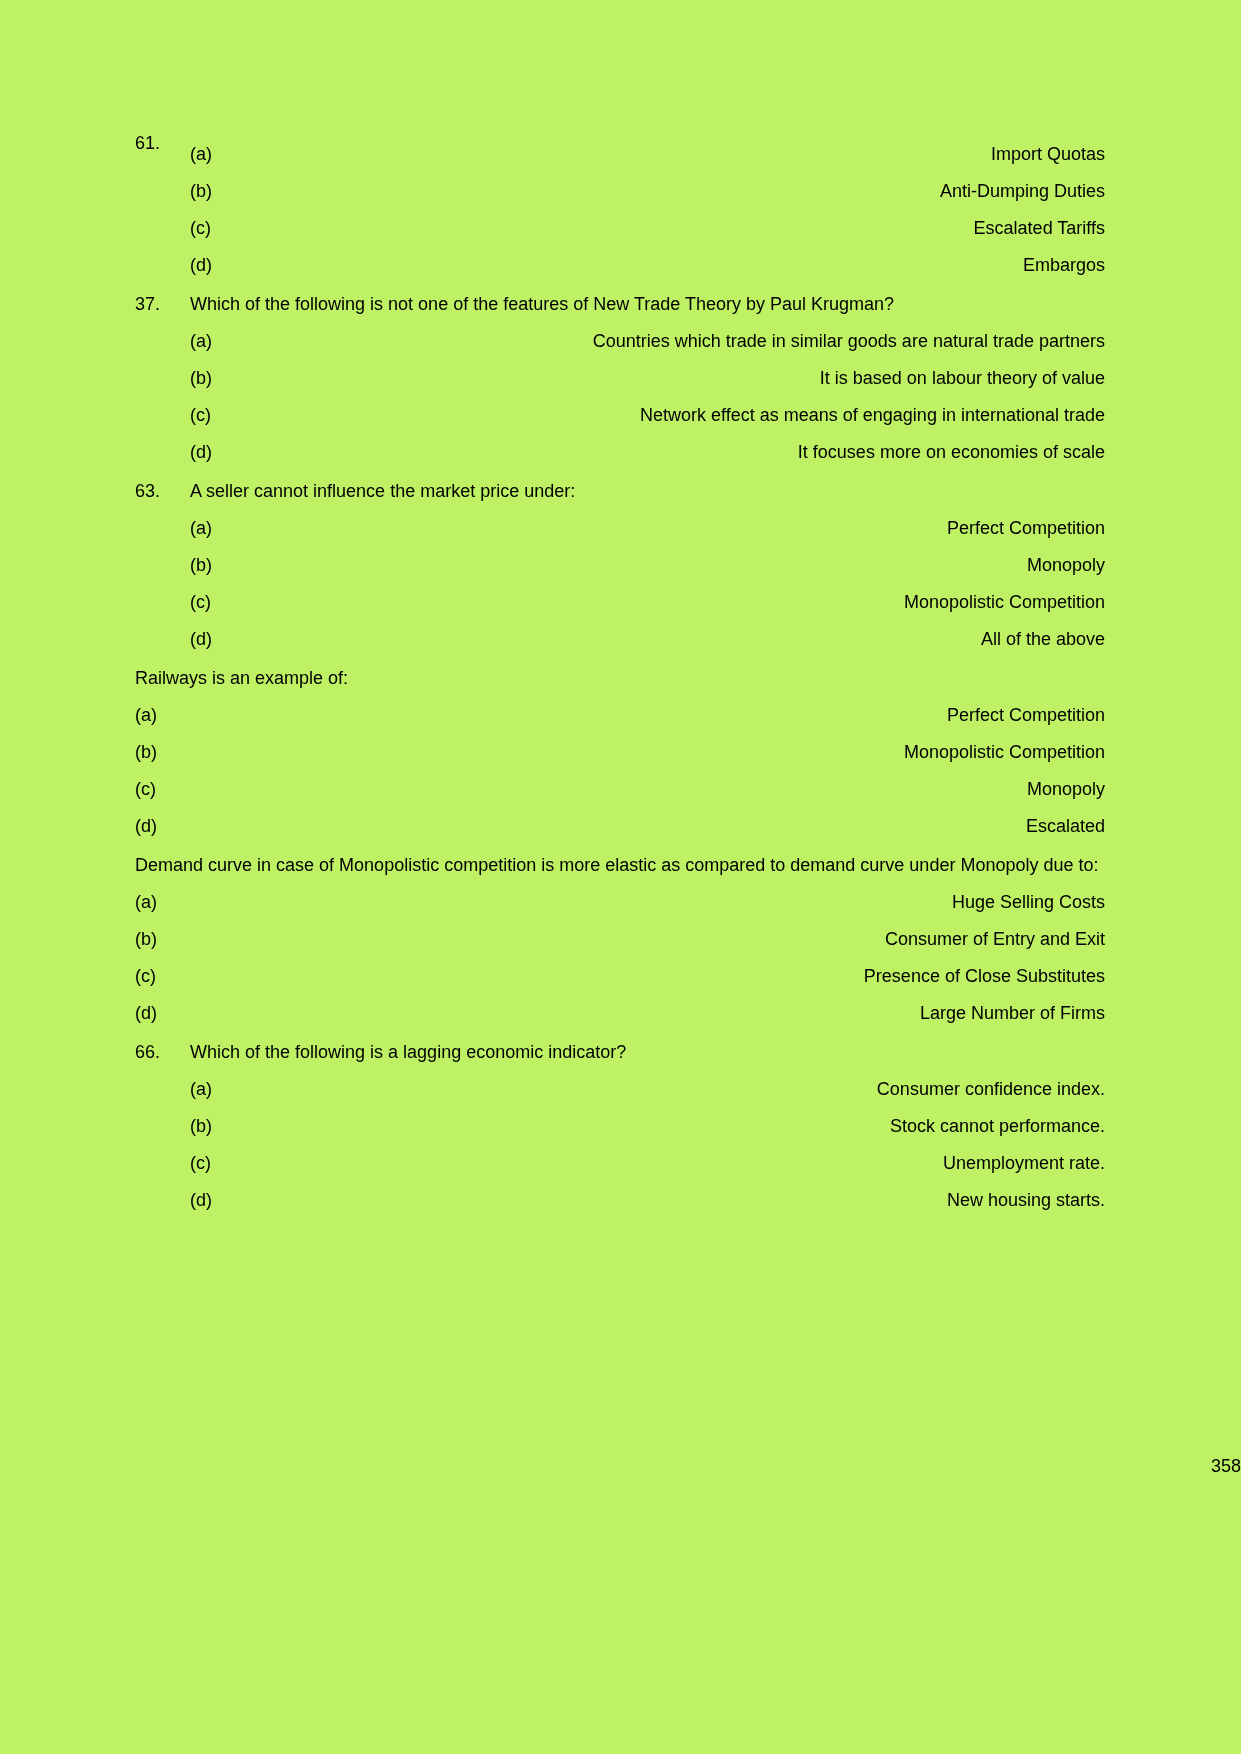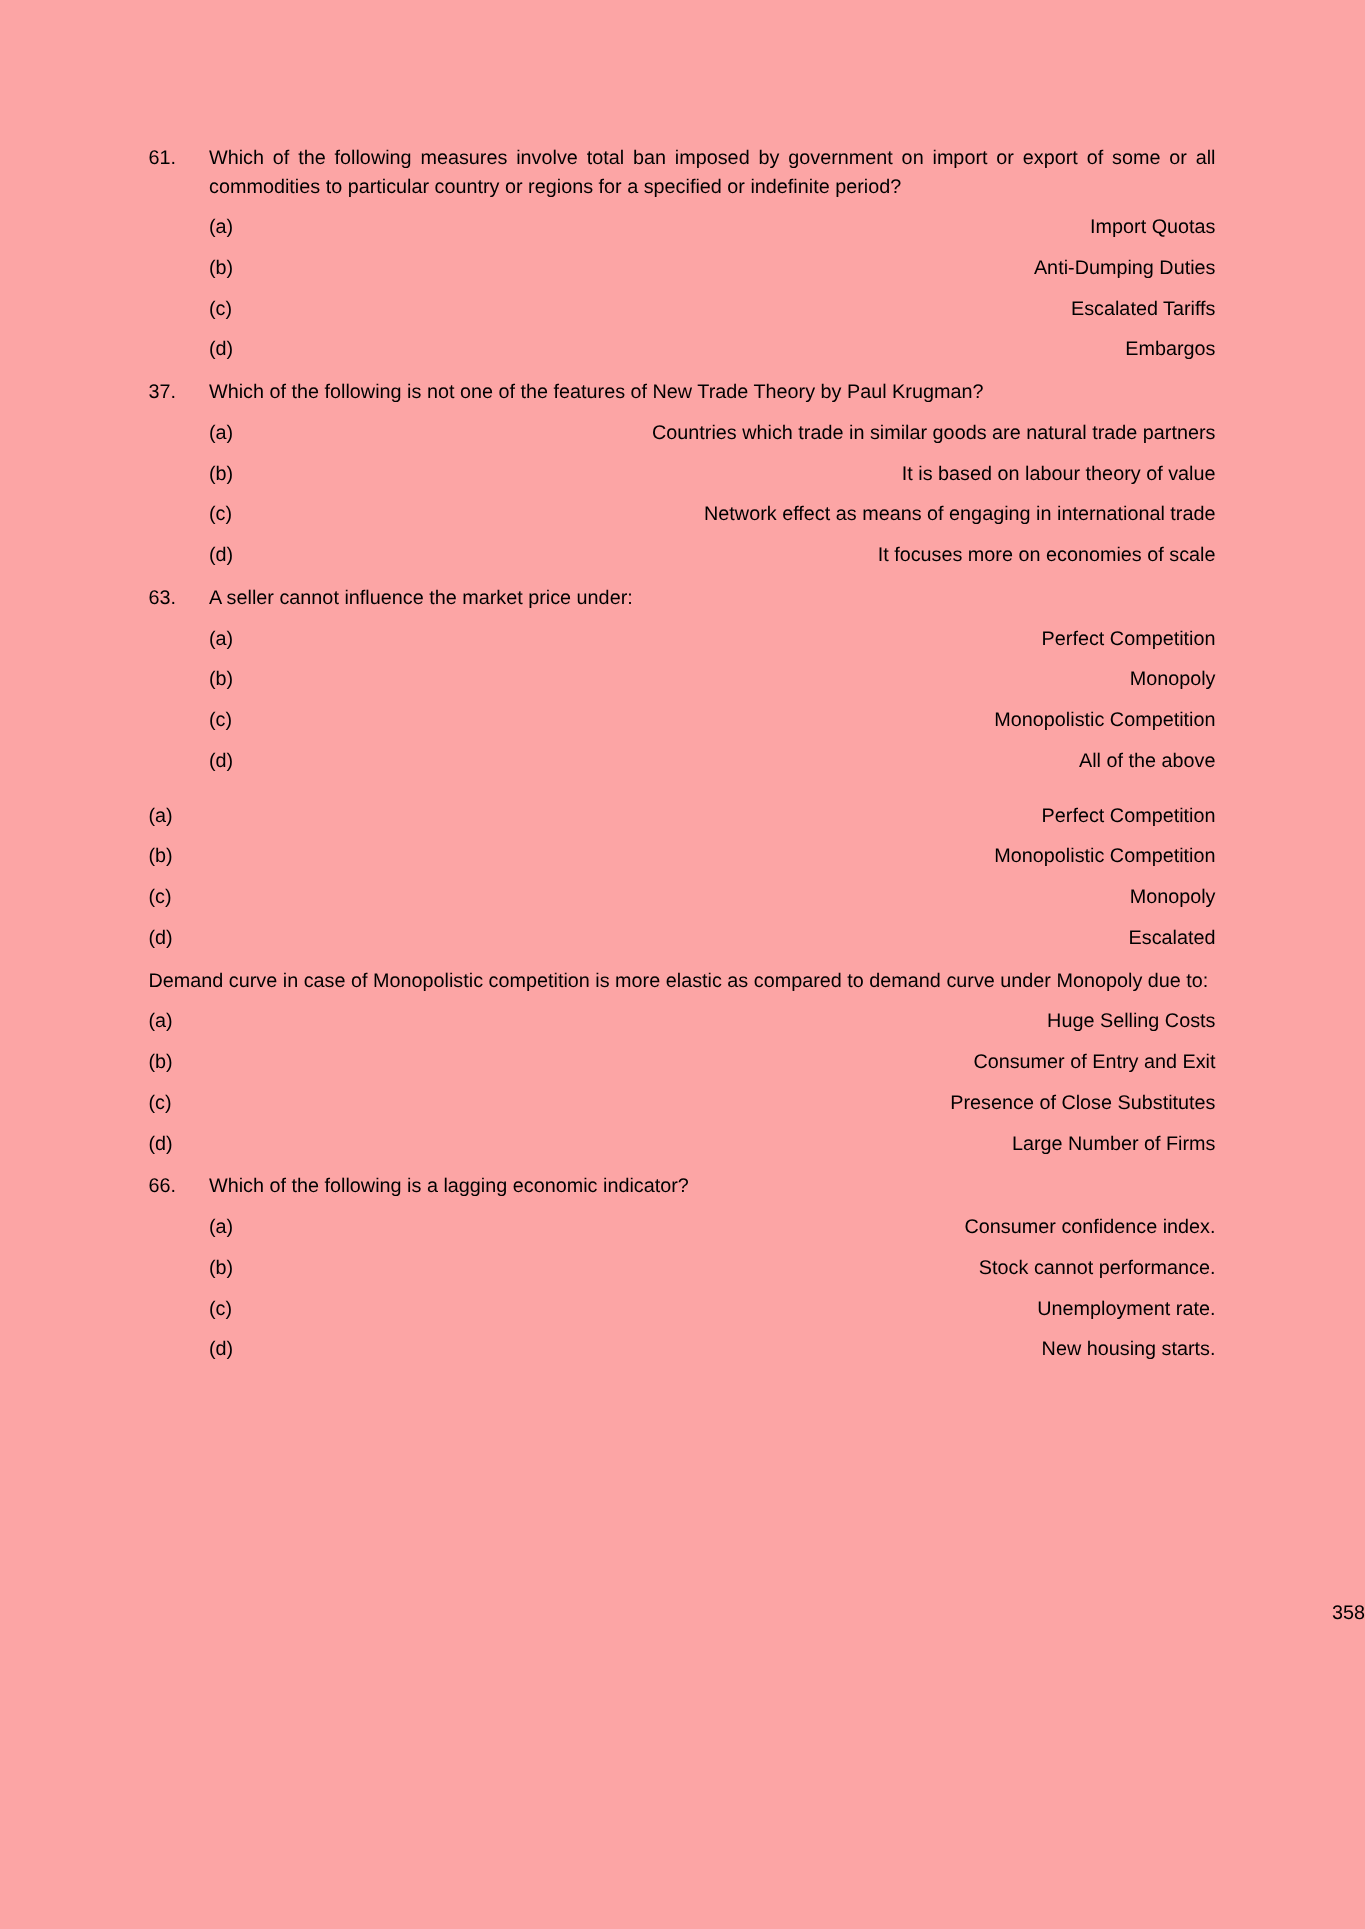--- a/index.html
+++ b/index.html
@@ -11,7 +11,7 @@
     position: relative;
     width: 1241px;
     height: 1754px;
-    background: #fca5a5;
+    background: #bef264;
     margin: 0 auto;
     font-family: "Liberation Sans", sans-serif;
     color: #000000;

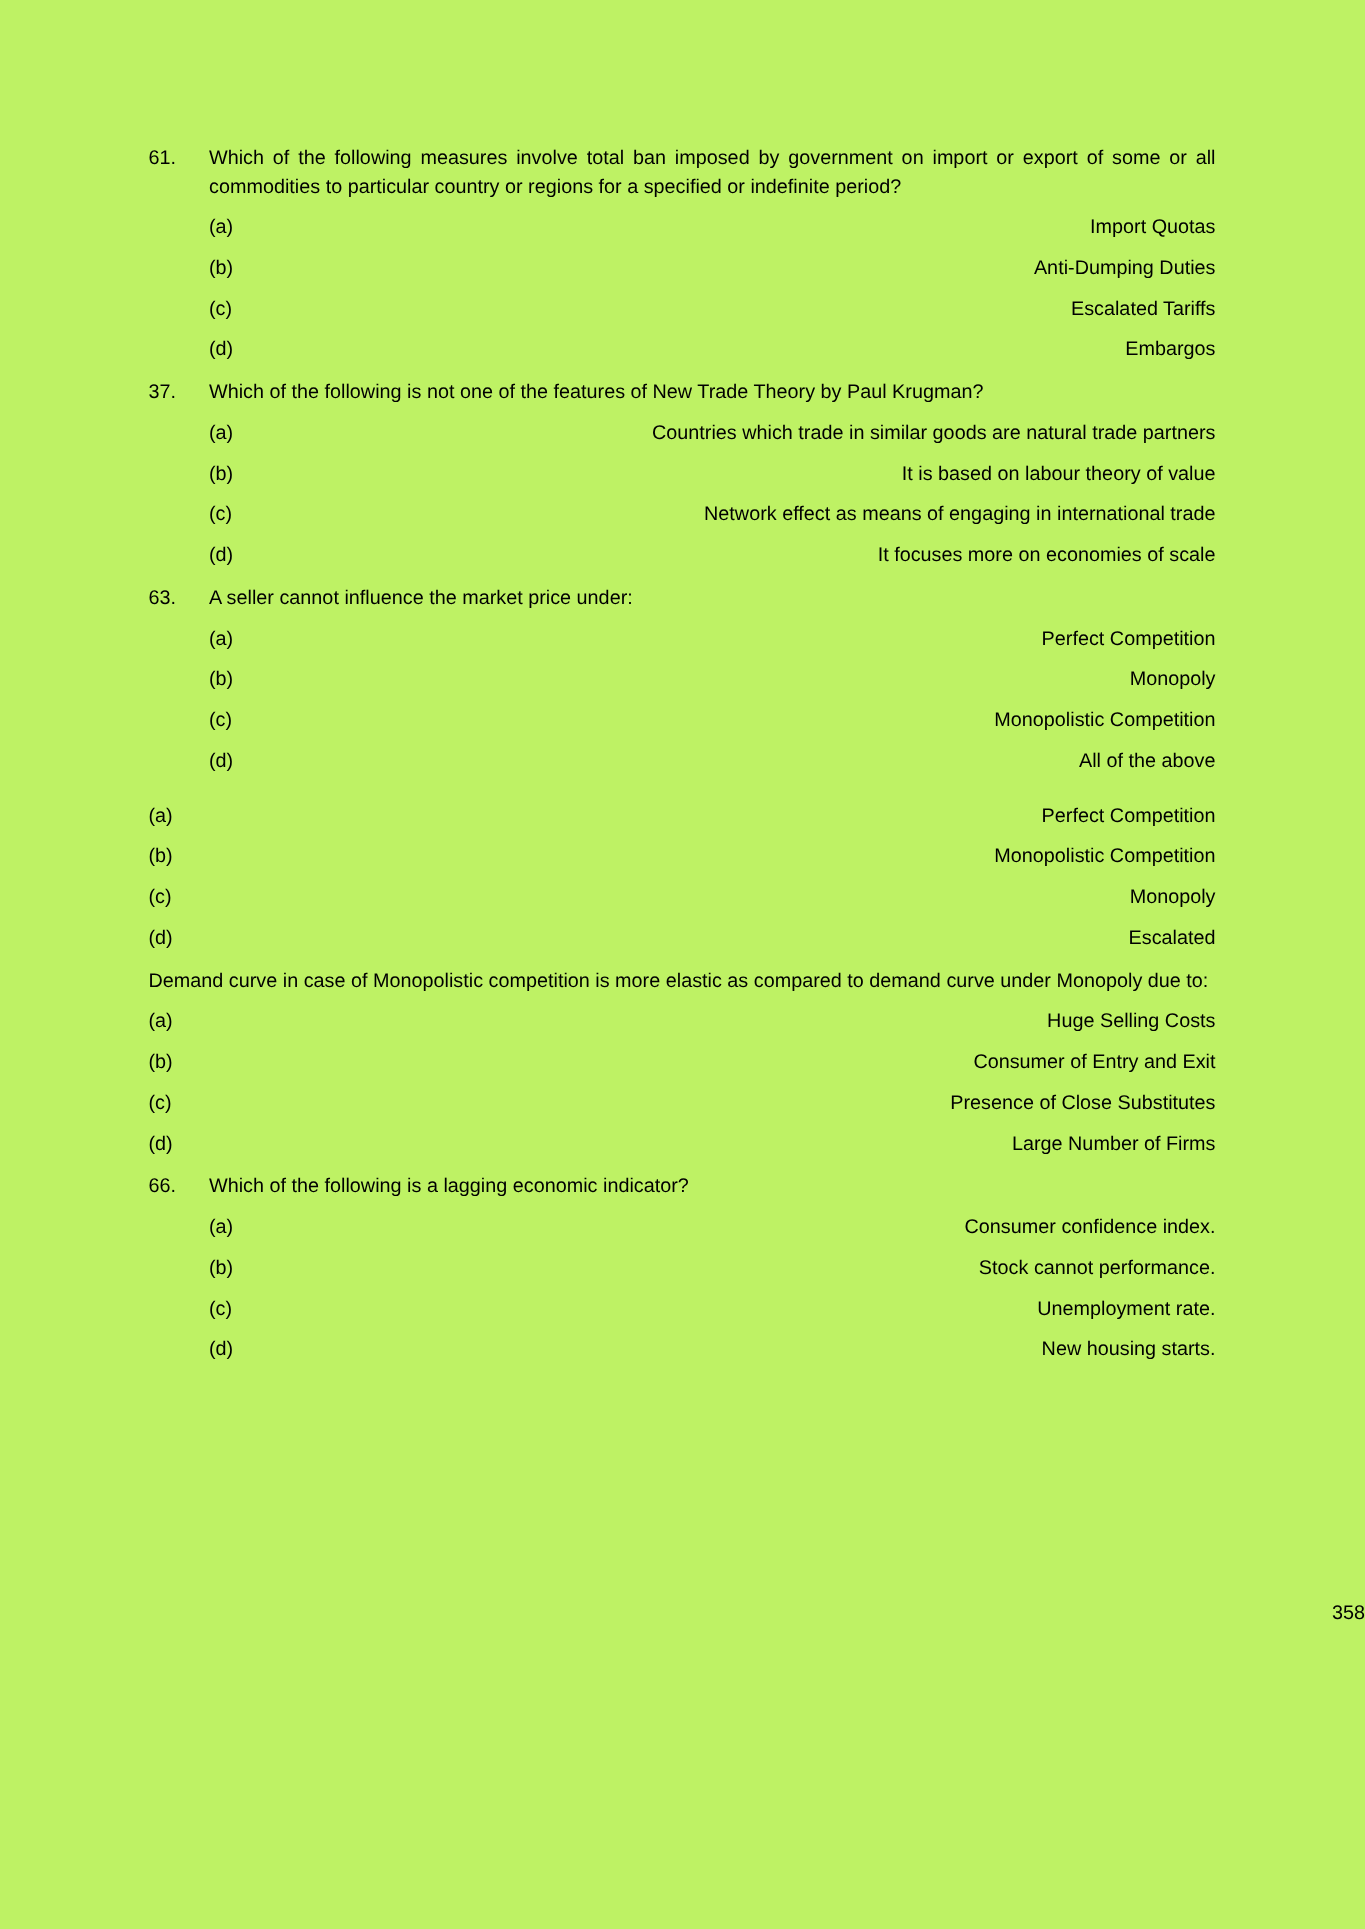--- a/index.html
+++ b/index.html
@@ -73,7 +73,6 @@
   <div class="question">
         <div class="qnum">61.</div>
         <div class="qbody">
-          <div class="qtext">Which of the following measures involve total ban imposed by government on import or export of some or all commodities to particular country or regions for a specified or indefinite period?</div>
           <div class="options">
             <div class="option">
               <span class="opt-letter">(a)</span>

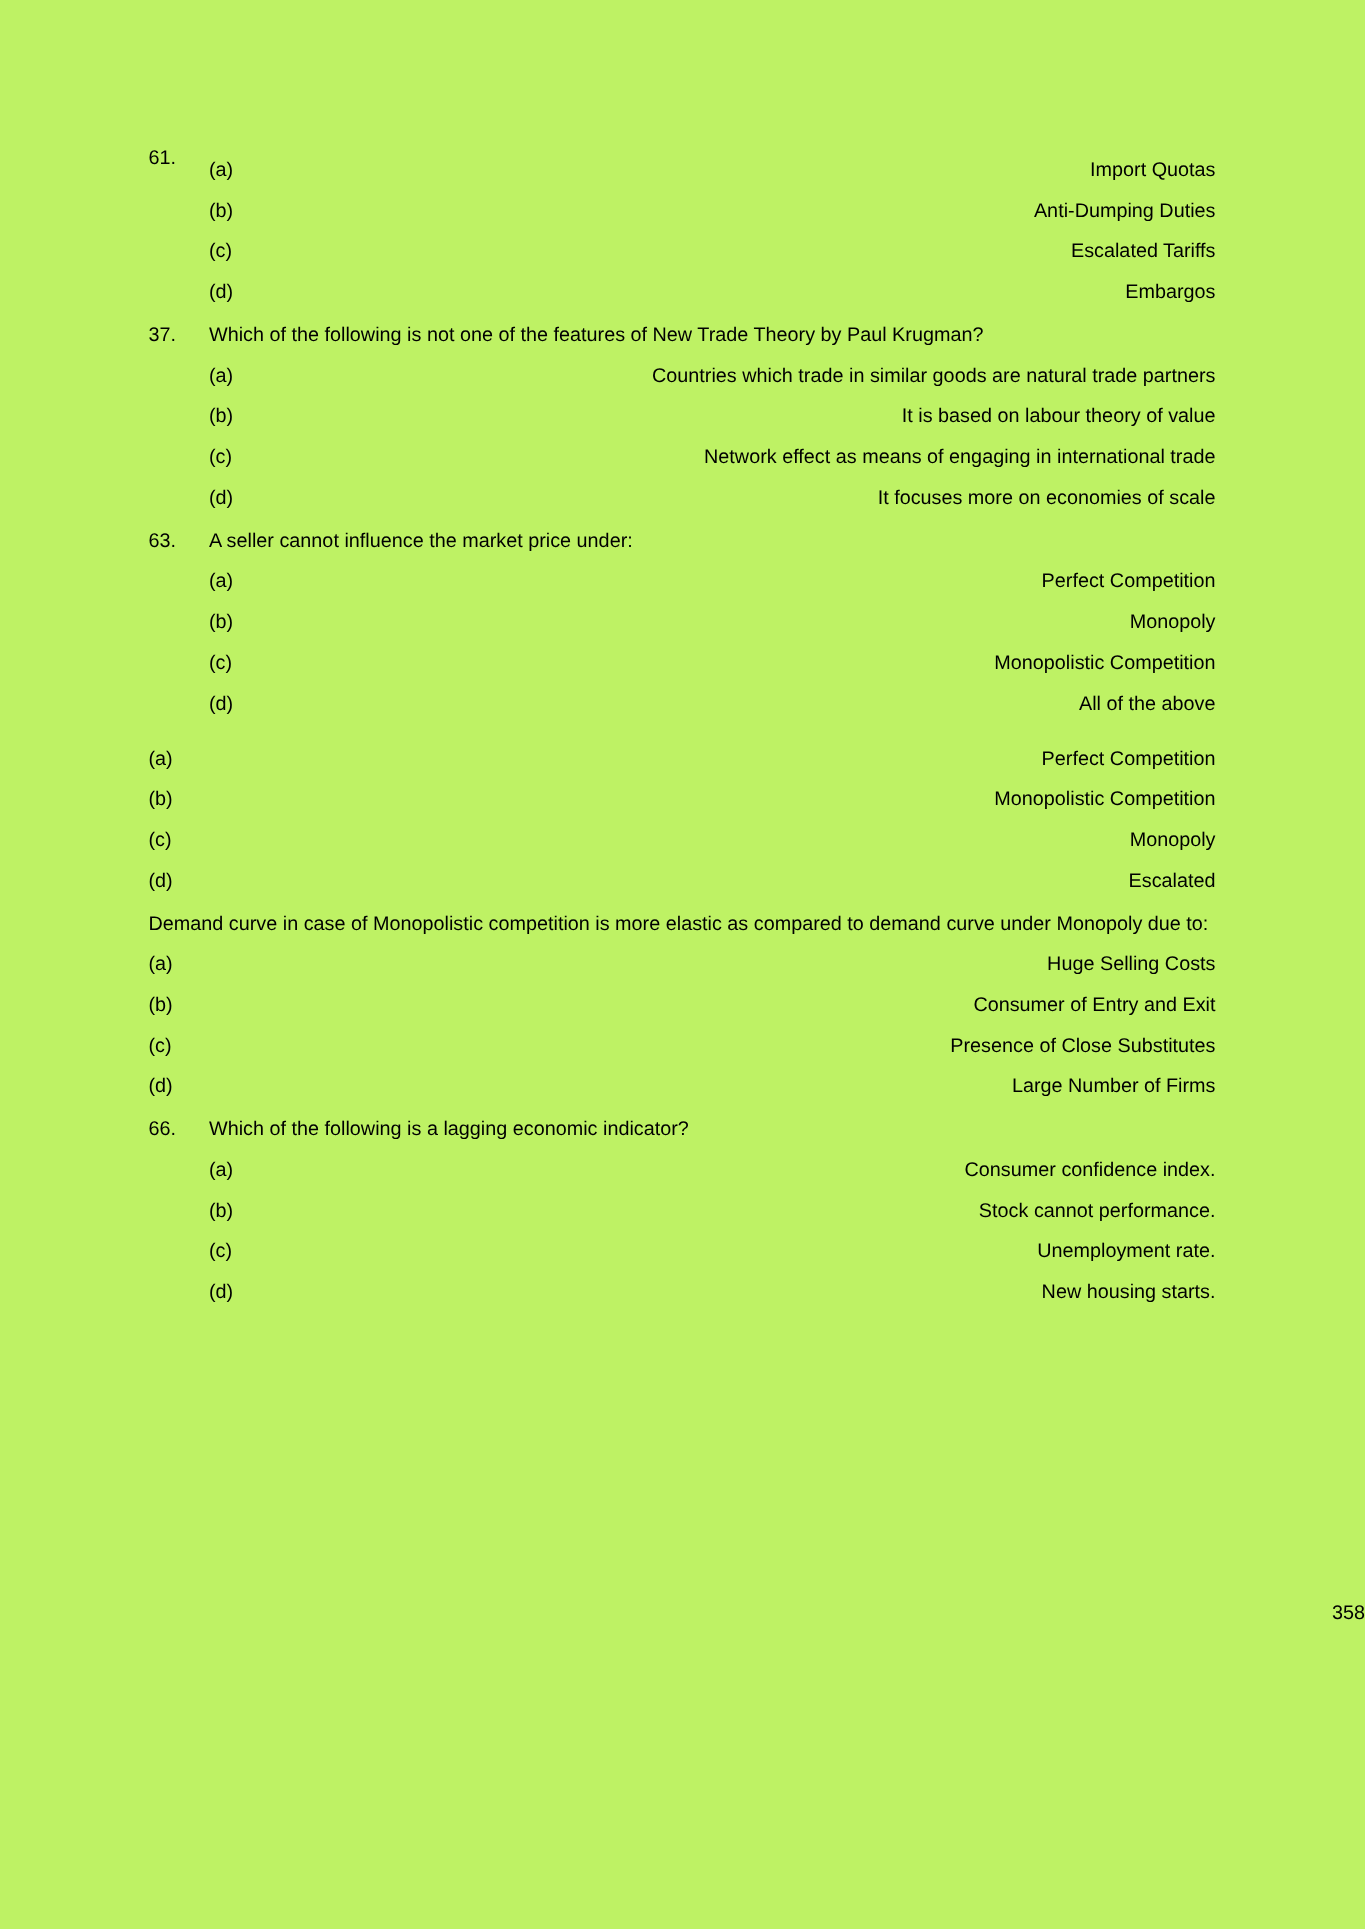--- a/index.html
+++ b/index.html
@@ -143,6 +143,7 @@
       </div>
       <div class="question">
         <div class="qbody">
+          <div class="qtext">Railways is an example of:</div>
           <div class="options">
             <div class="option">
               <span class="opt-letter">(a)</span>

